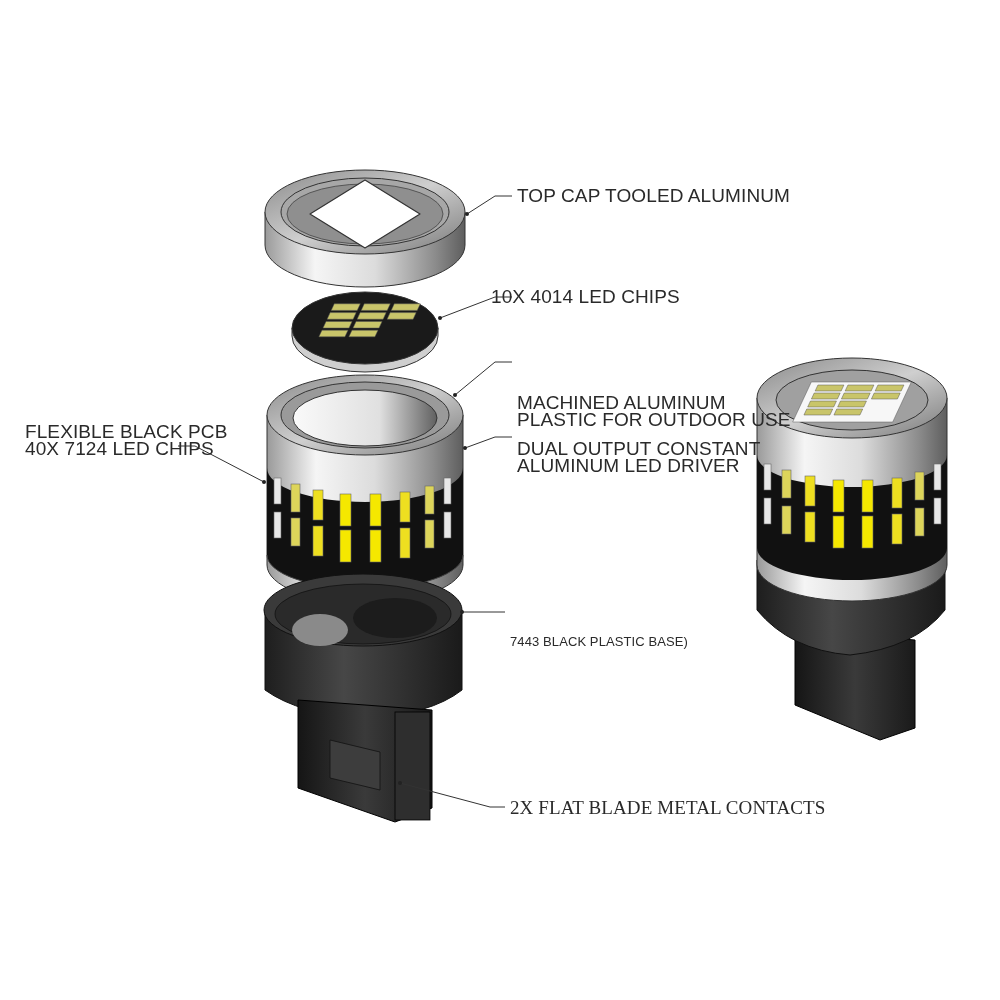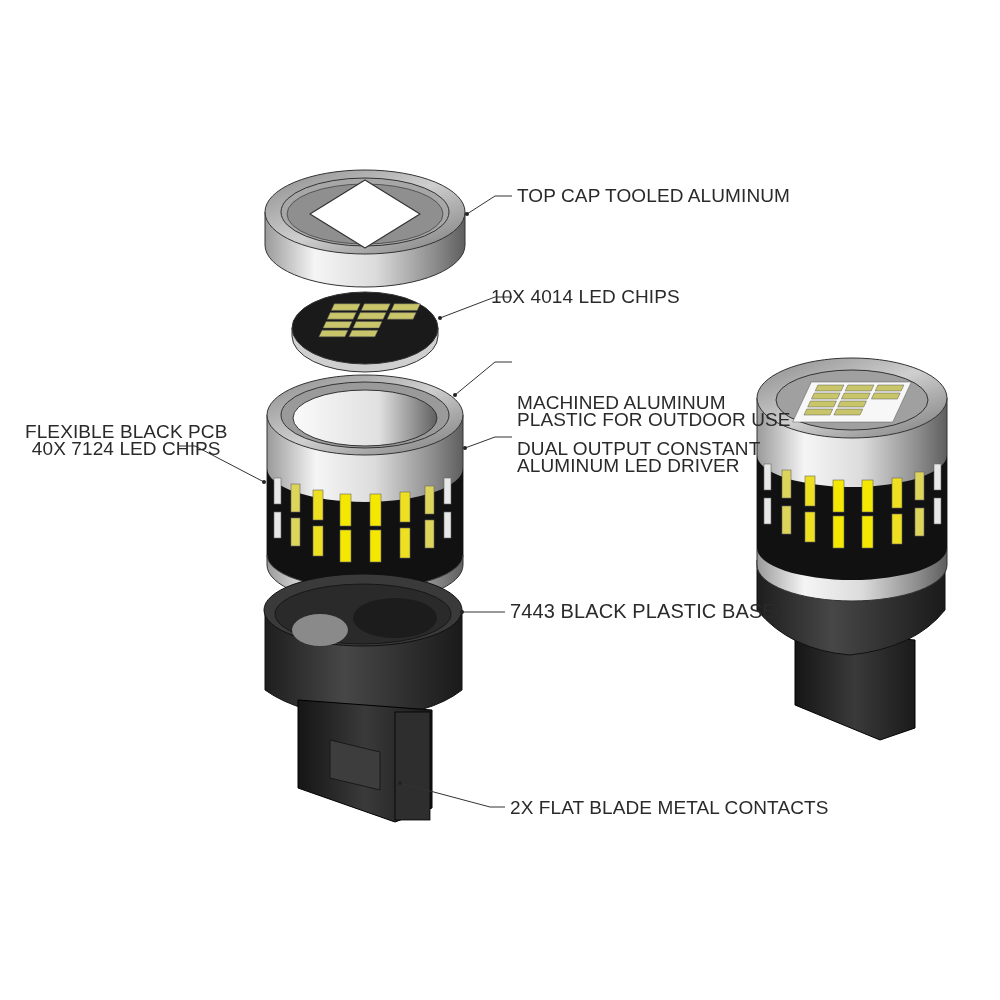--- a/index.html
+++ b/index.html
@@ -192,7 +192,7 @@
   <span class="line2">DUAL OUTPUT CONSTANT</span>
   <span class="line2">ALUMINUM LED DRIVER</span>
 </div>
-<div class="label" style="left:25px; top:423px;text-align:center;">
+<div class="label" style="left:25px; top:423px;">
   <span class="line2">FLEXIBLE BLACK PCB</span>
   <span class="line2">40X 7124 LED CHIPS</span>
 </div>

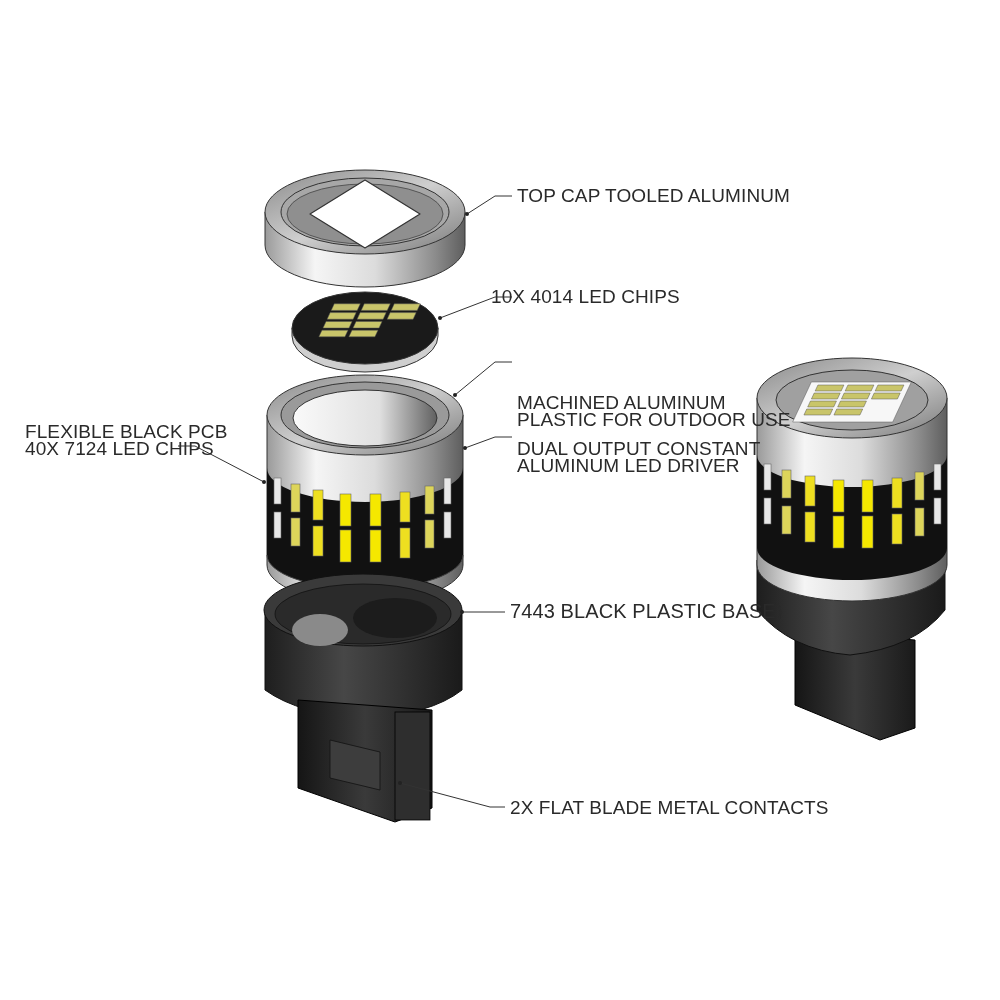--- a/index.html
+++ b/index.html
@@ -196,7 +196,7 @@
   <span class="line2">FLEXIBLE BLACK PCB</span>
   <span class="line2">40X 7124 LED CHIPS</span>
 </div>
-<div class="label" style="left:510px; top:603px; font-size:20px;">
+<div class="label" style="left:510px; top:633px; font-size:13px;">
   <span>7443 BLACK PLASTIC BASE)</span>
 </div>
 <div class="label" style="left:510px; top:799px;">

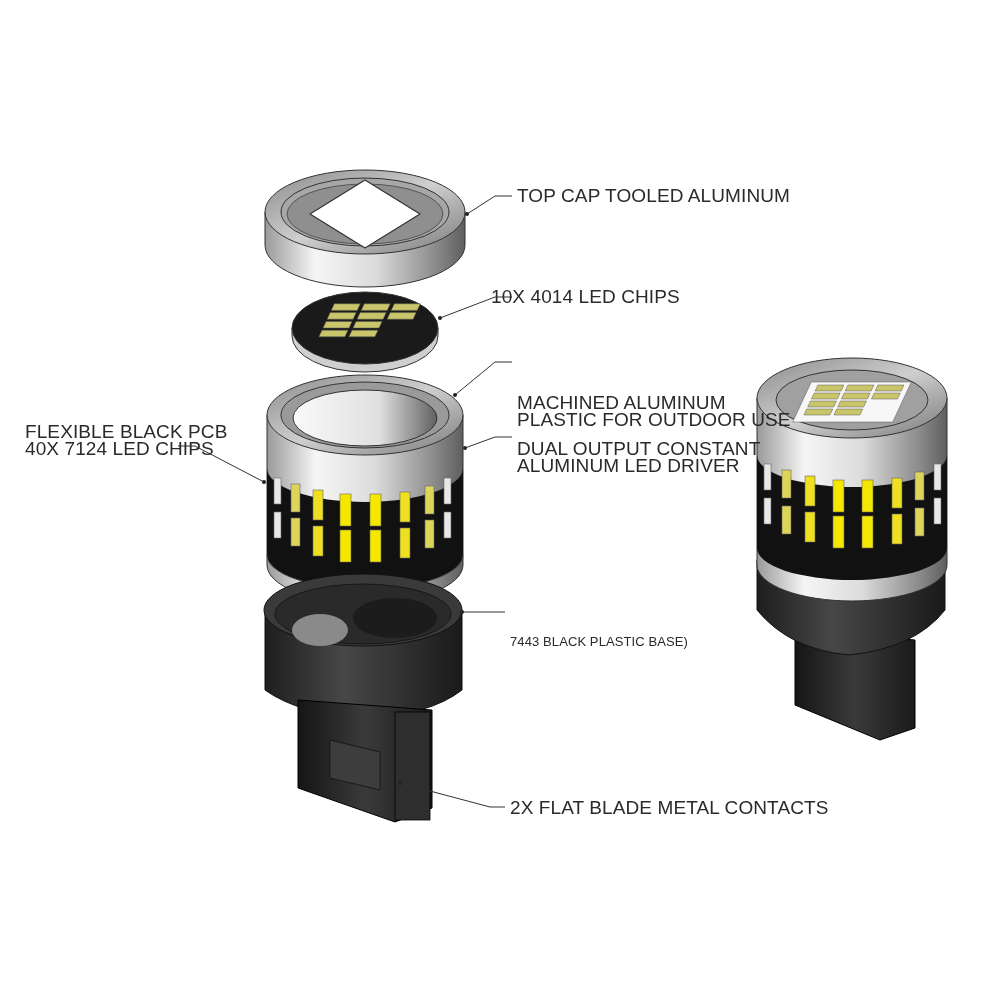--- a/index.html
+++ b/index.html
@@ -199,7 +199,7 @@
 <div class="label" style="left:510px; top:633px; font-size:13px;">
   <span>7443 BLACK PLASTIC BASE)</span>
 </div>
-<div class="label" style="left:510px; top:799px;">
+<div class="label" style="left:510px; top:799px;font-family:Liberation Serif, serif;">
   <span>2X FLAT BLADE METAL CONTACTS</span>
 </div>
 

